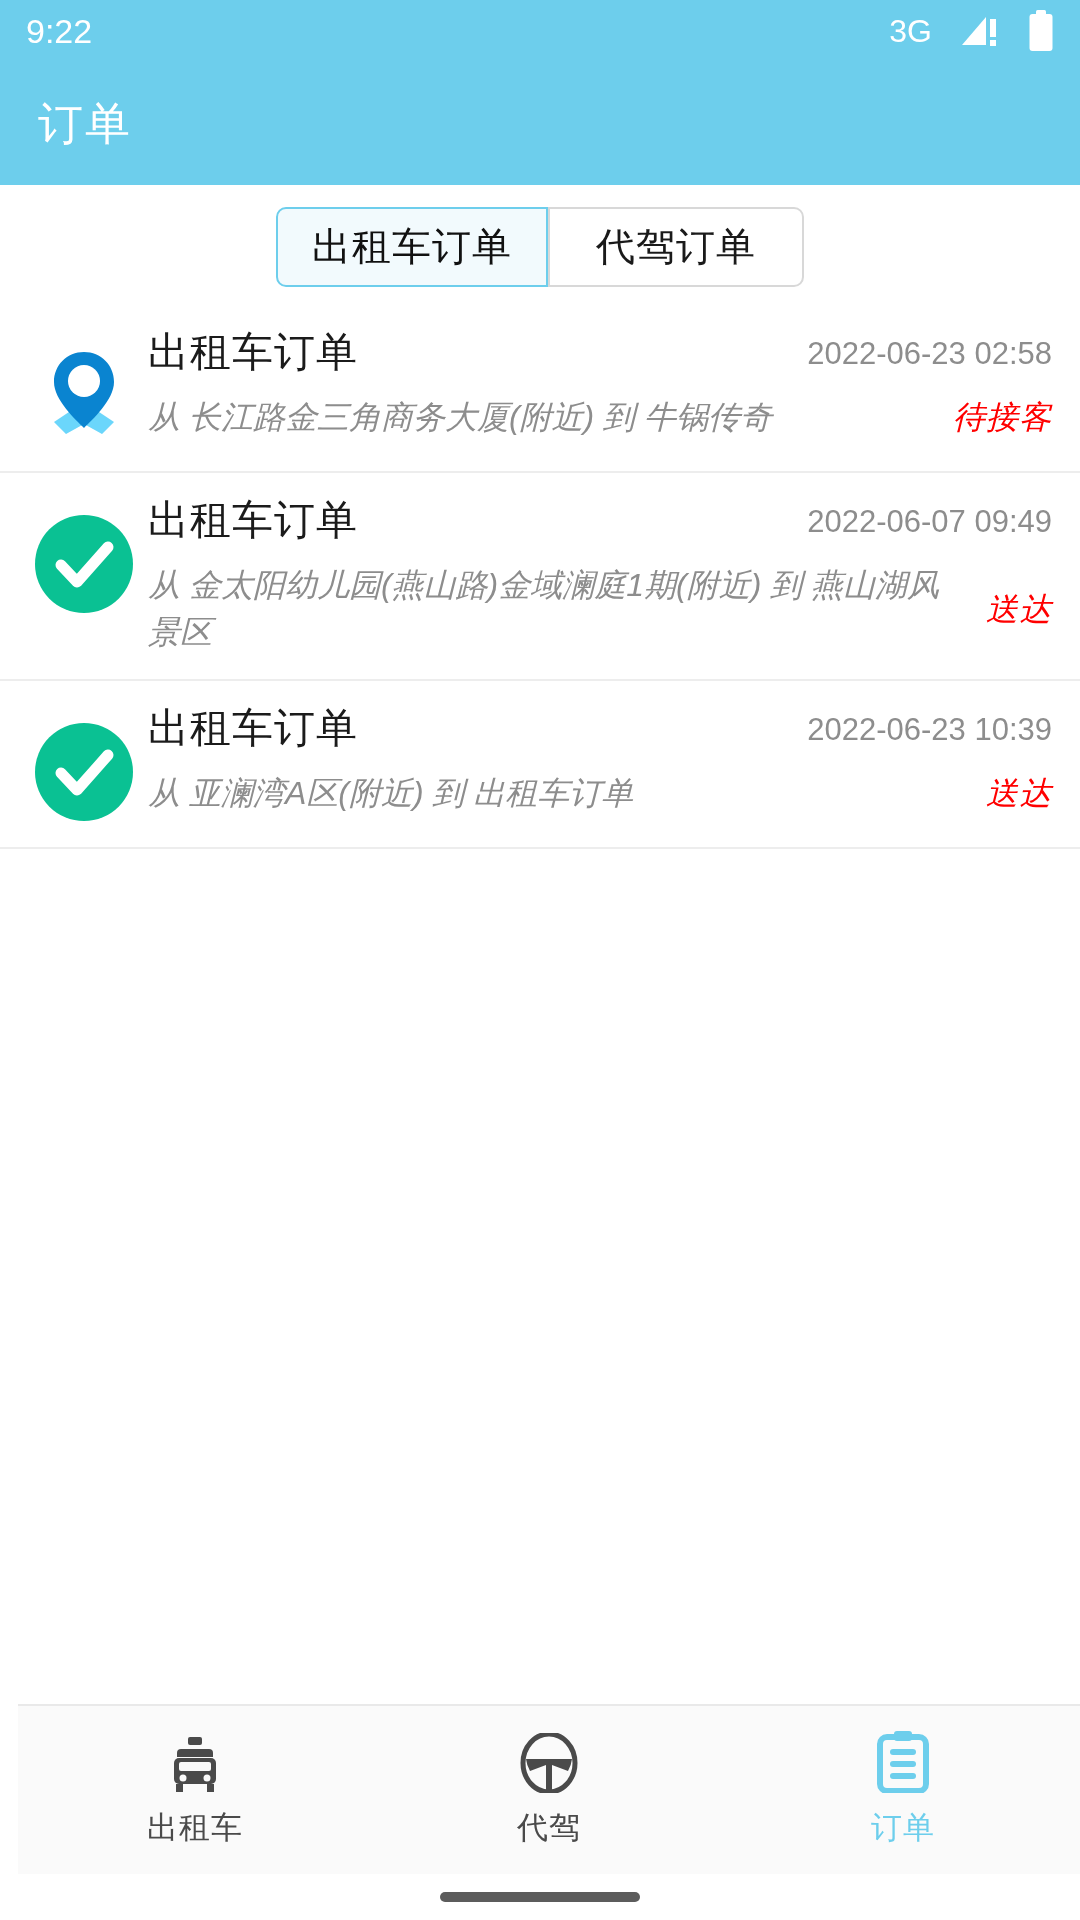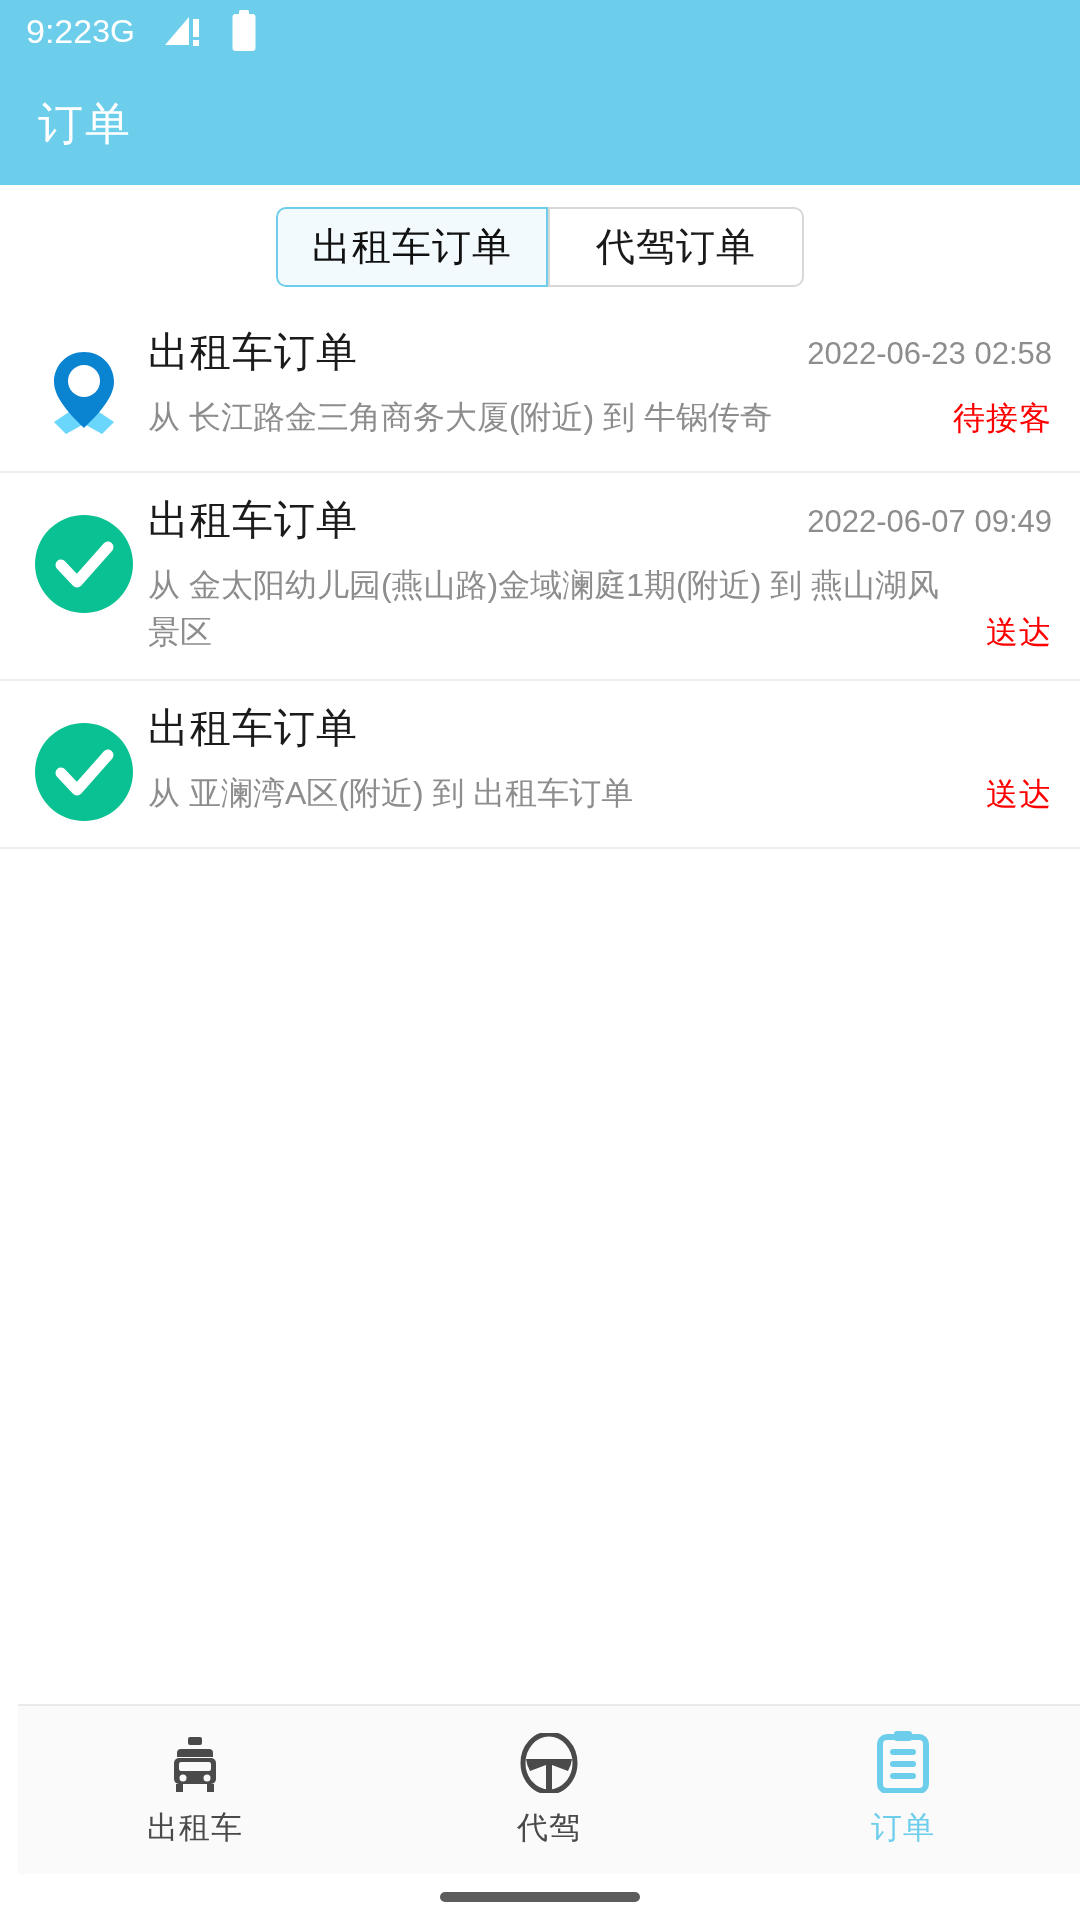--- a/index.html
+++ b/index.html
@@ -14,7 +14,7 @@
   
   .statusbar {
     height:62px; background:#6DCEEC;
-    display:flex; align-items:center; 
+    display:flex; align-items:center; justify-content:space-between;
     padding:0 26px; flex:0 0 auto;
   }
   .sb-time { color:#fff; font-size:34px; letter-spacing:0px; font-weight:400; }

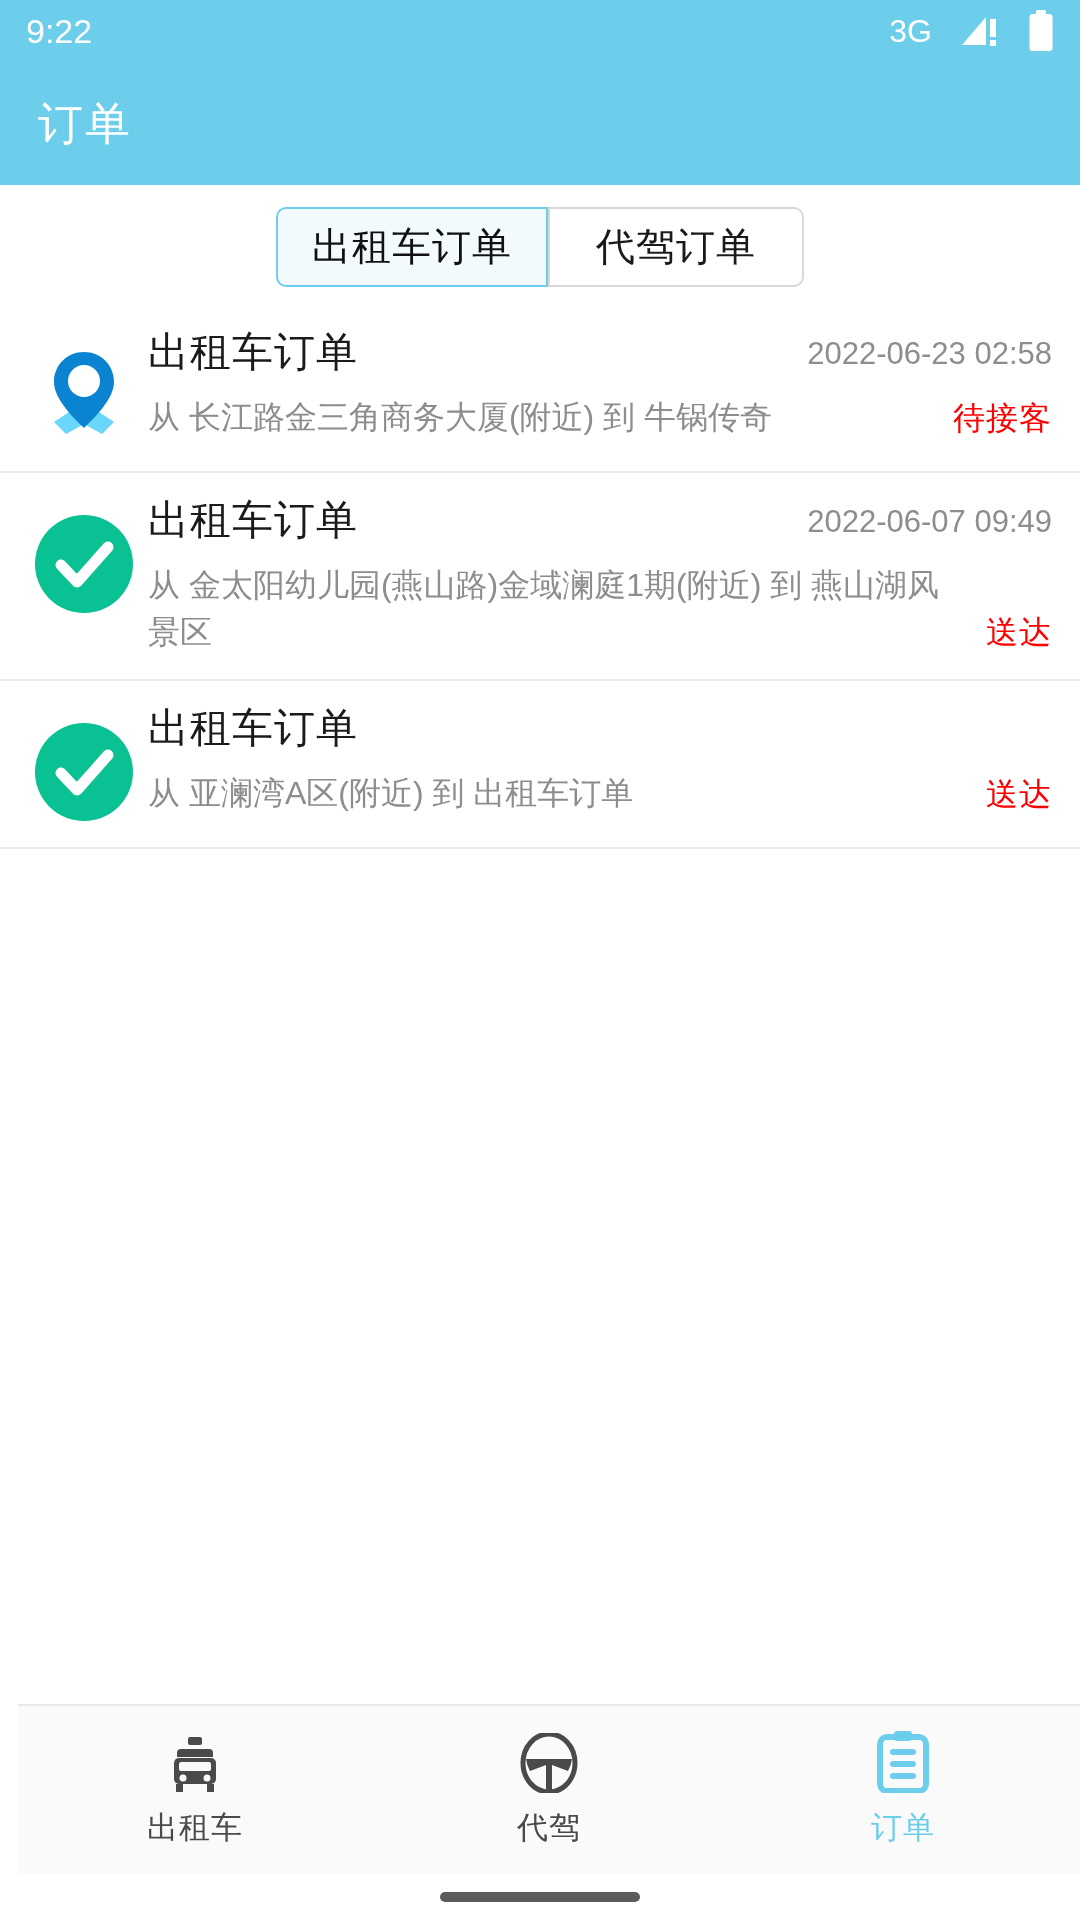--- a/index.html
+++ b/index.html
@@ -66,7 +66,7 @@
   .order-title { font-size:41px; color:#1b1b1b; font-weight:400; letter-spacing:1px; line-height:1.25; }
   .order-time { font-size:31px; color:#8d8d8d; white-space:nowrap; padding-top:9px; letter-spacing:0px; }
 
-  .order-bottom { display:flex; align-items:flex-end; justify-content:space-between; margin-top:16px; gap:26px; }
+  .order-bottom { display:flex; align-items:center; justify-content:space-between; margin-top:16px; gap:26px;font-style:italic; }
   .order-route {
     font-size:32px; color:#8d8d8d; line-height:1.45;
     letter-spacing:0px; flex:1 1 auto;

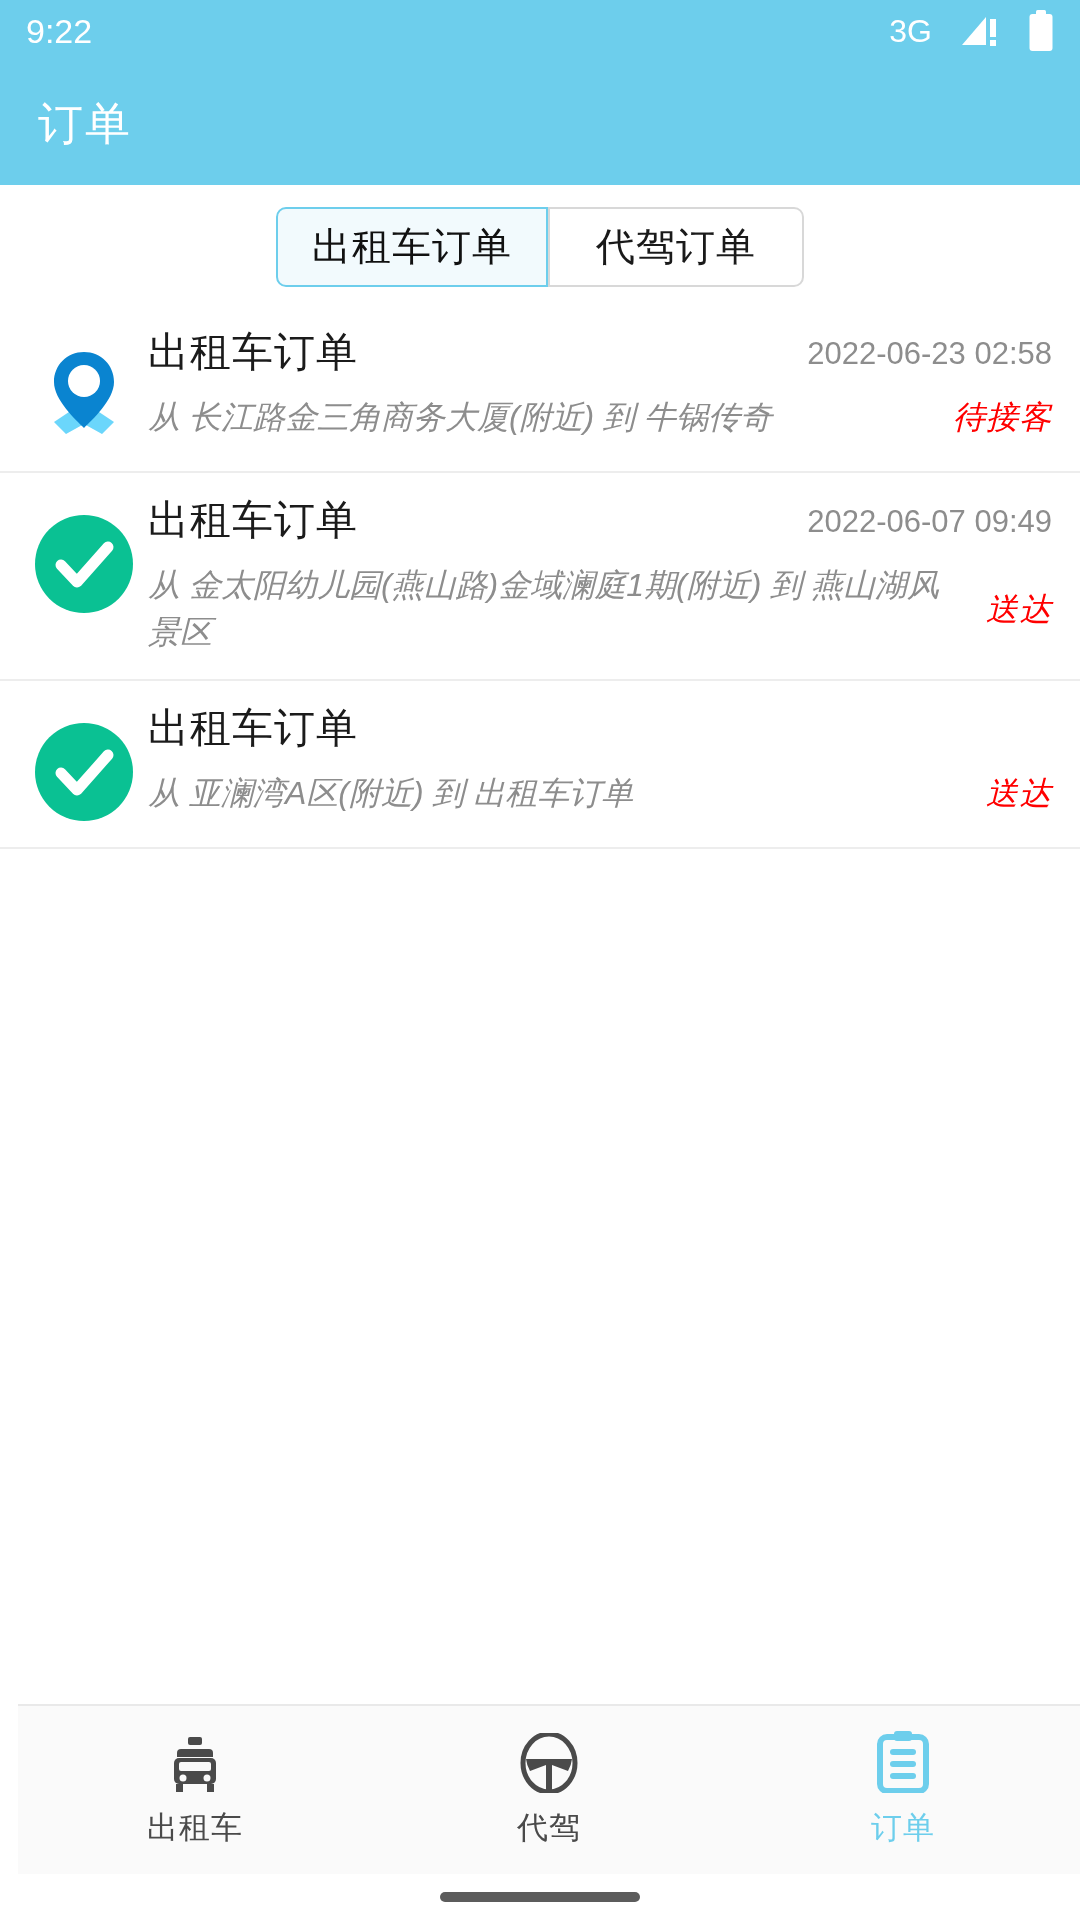--- a/index.html
+++ b/index.html
@@ -179,6 +179,7 @@
       <div class="order-body">
         <div class="order-top">
           <div class="order-title">出租车订单</div>
+          <div class="order-time">2022-06-23 10:39</div>
         </div>
         <div class="order-bottom">
           <div class="order-route">从 亚澜湾A区(附近) 到 出租车订单</div>

